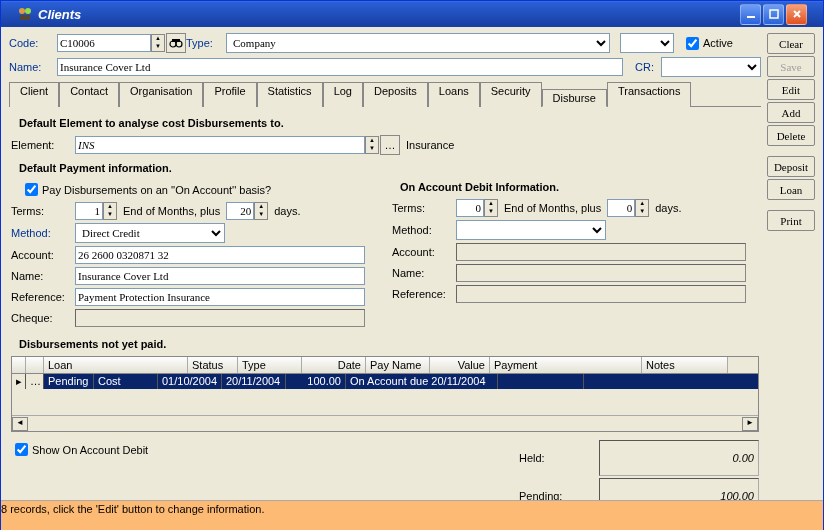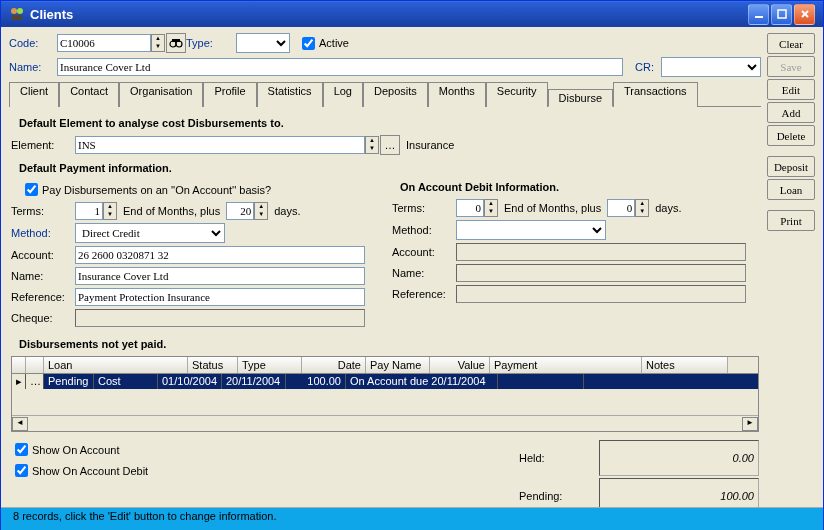--- a/index.html
+++ b/index.html
@@ -18,10 +18,11 @@
     background: linear-gradient(to bottom, #3B77E3 0%, #2A5FD6 5%, #1941A5 90%, #1941A5 100%);
     display: flex;
     align-items: center;
-    padding: 0 8px;
+    padding: 0 16px;
     color: white;
     font-weight: bold;
     font-size: 13px;
+    font-style: italic;
   }
   .titlebar .appicon {
     width: 16px; height: 16px;

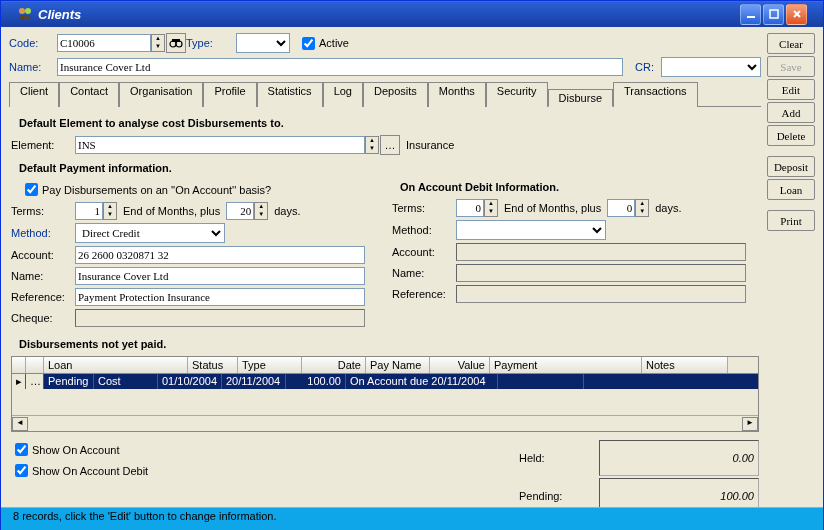--- a/index.html
+++ b/index.html
@@ -243,6 +243,9 @@
           </svg>
       </span>
       <span class="lbl" style="width:40px;margin-left:0">Type:</span>
+      <select style="width:384px">
+        <option>Company</option>
+      </select>
       <select style="width:54px;margin-left:10px"><option></option></select>
       <label style="margin-left:8px;display:flex;align-items:center">
         <input type="checkbox" class="cb" checked="" style="">

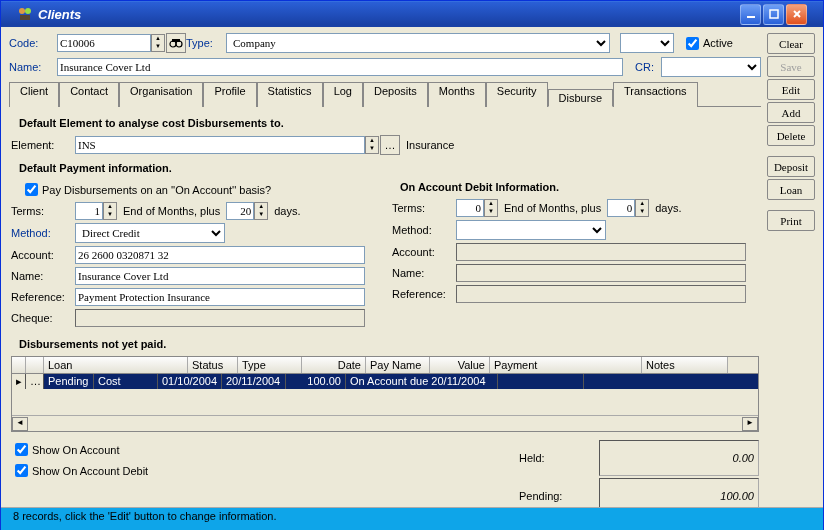--- a/index.html
+++ b/index.html
@@ -267,7 +267,7 @@
       <div class="tab">Statistics</div>
       <div class="tab">Log</div>
       <div class="tab">Deposits</div>
-      <div class="tab">Months</div>
+      <div class="tab">Loans</div>
       <div class="tab">Security</div>
       <div class="tab active">Disburse</div>
       <div class="tab">Transactions</div>

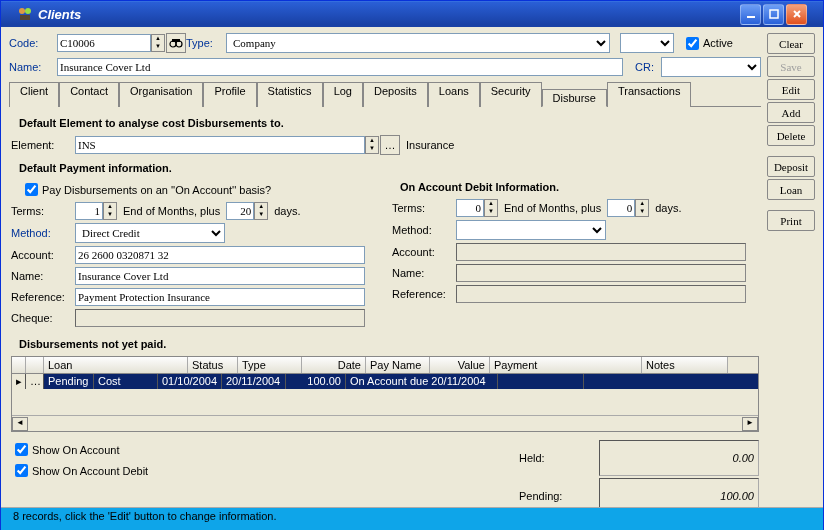--- a/index.html
+++ b/index.html
@@ -277,7 +277,7 @@
       <div class="section-head">Default Element to analyse cost Disbursements to.</div>
       <div class="fieldrow">
         <span class="flabel black">Element:</span>
-        <input type="text" style="width: 64px;" value="INS">
+        <input type="text" style="width: 64px; font-style: italic;" value="INS">
         <span class="spinbtn">
             <span>▲</span>
             <span>▼</span>

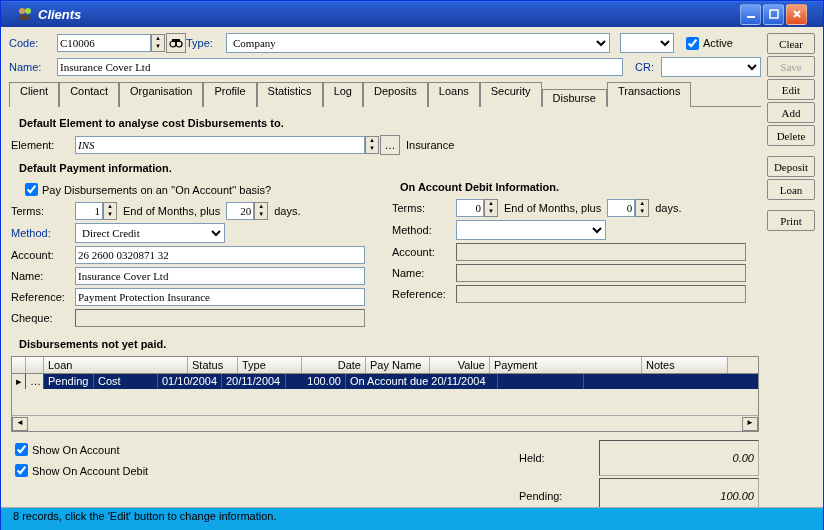--- a/index.html
+++ b/index.html
@@ -403,10 +403,6 @@
         <div class="bf-left">
           <div class="bfrow">
               <input type="checkbox" class="cb" checked="" style="">
-              <span>Show On Account</span>
-            </div>
-          <div class="bfrow">
-              <input type="checkbox" class="cb" checked="" style="">
               <span>Show On Account Debit</span>
             </div>
         </div>

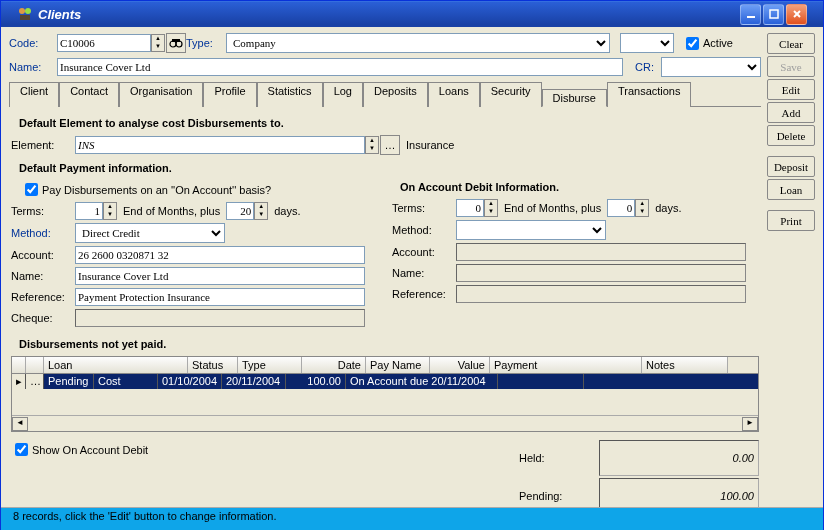--- a/index.html
+++ b/index.html
@@ -178,10 +178,10 @@
   .statusbar {
     position: absolute;
     bottom: 0; left: 1px; right: 1px;
-    height: 23px;
+    height: 30px;
     border-top: 1px solid #AAA;
-    background: #0ea5e9;
-    padding: 2px 12px;
+    background: #fdba74;
+    padding: 2px 0;
     font-size: 11px;
   }
 

